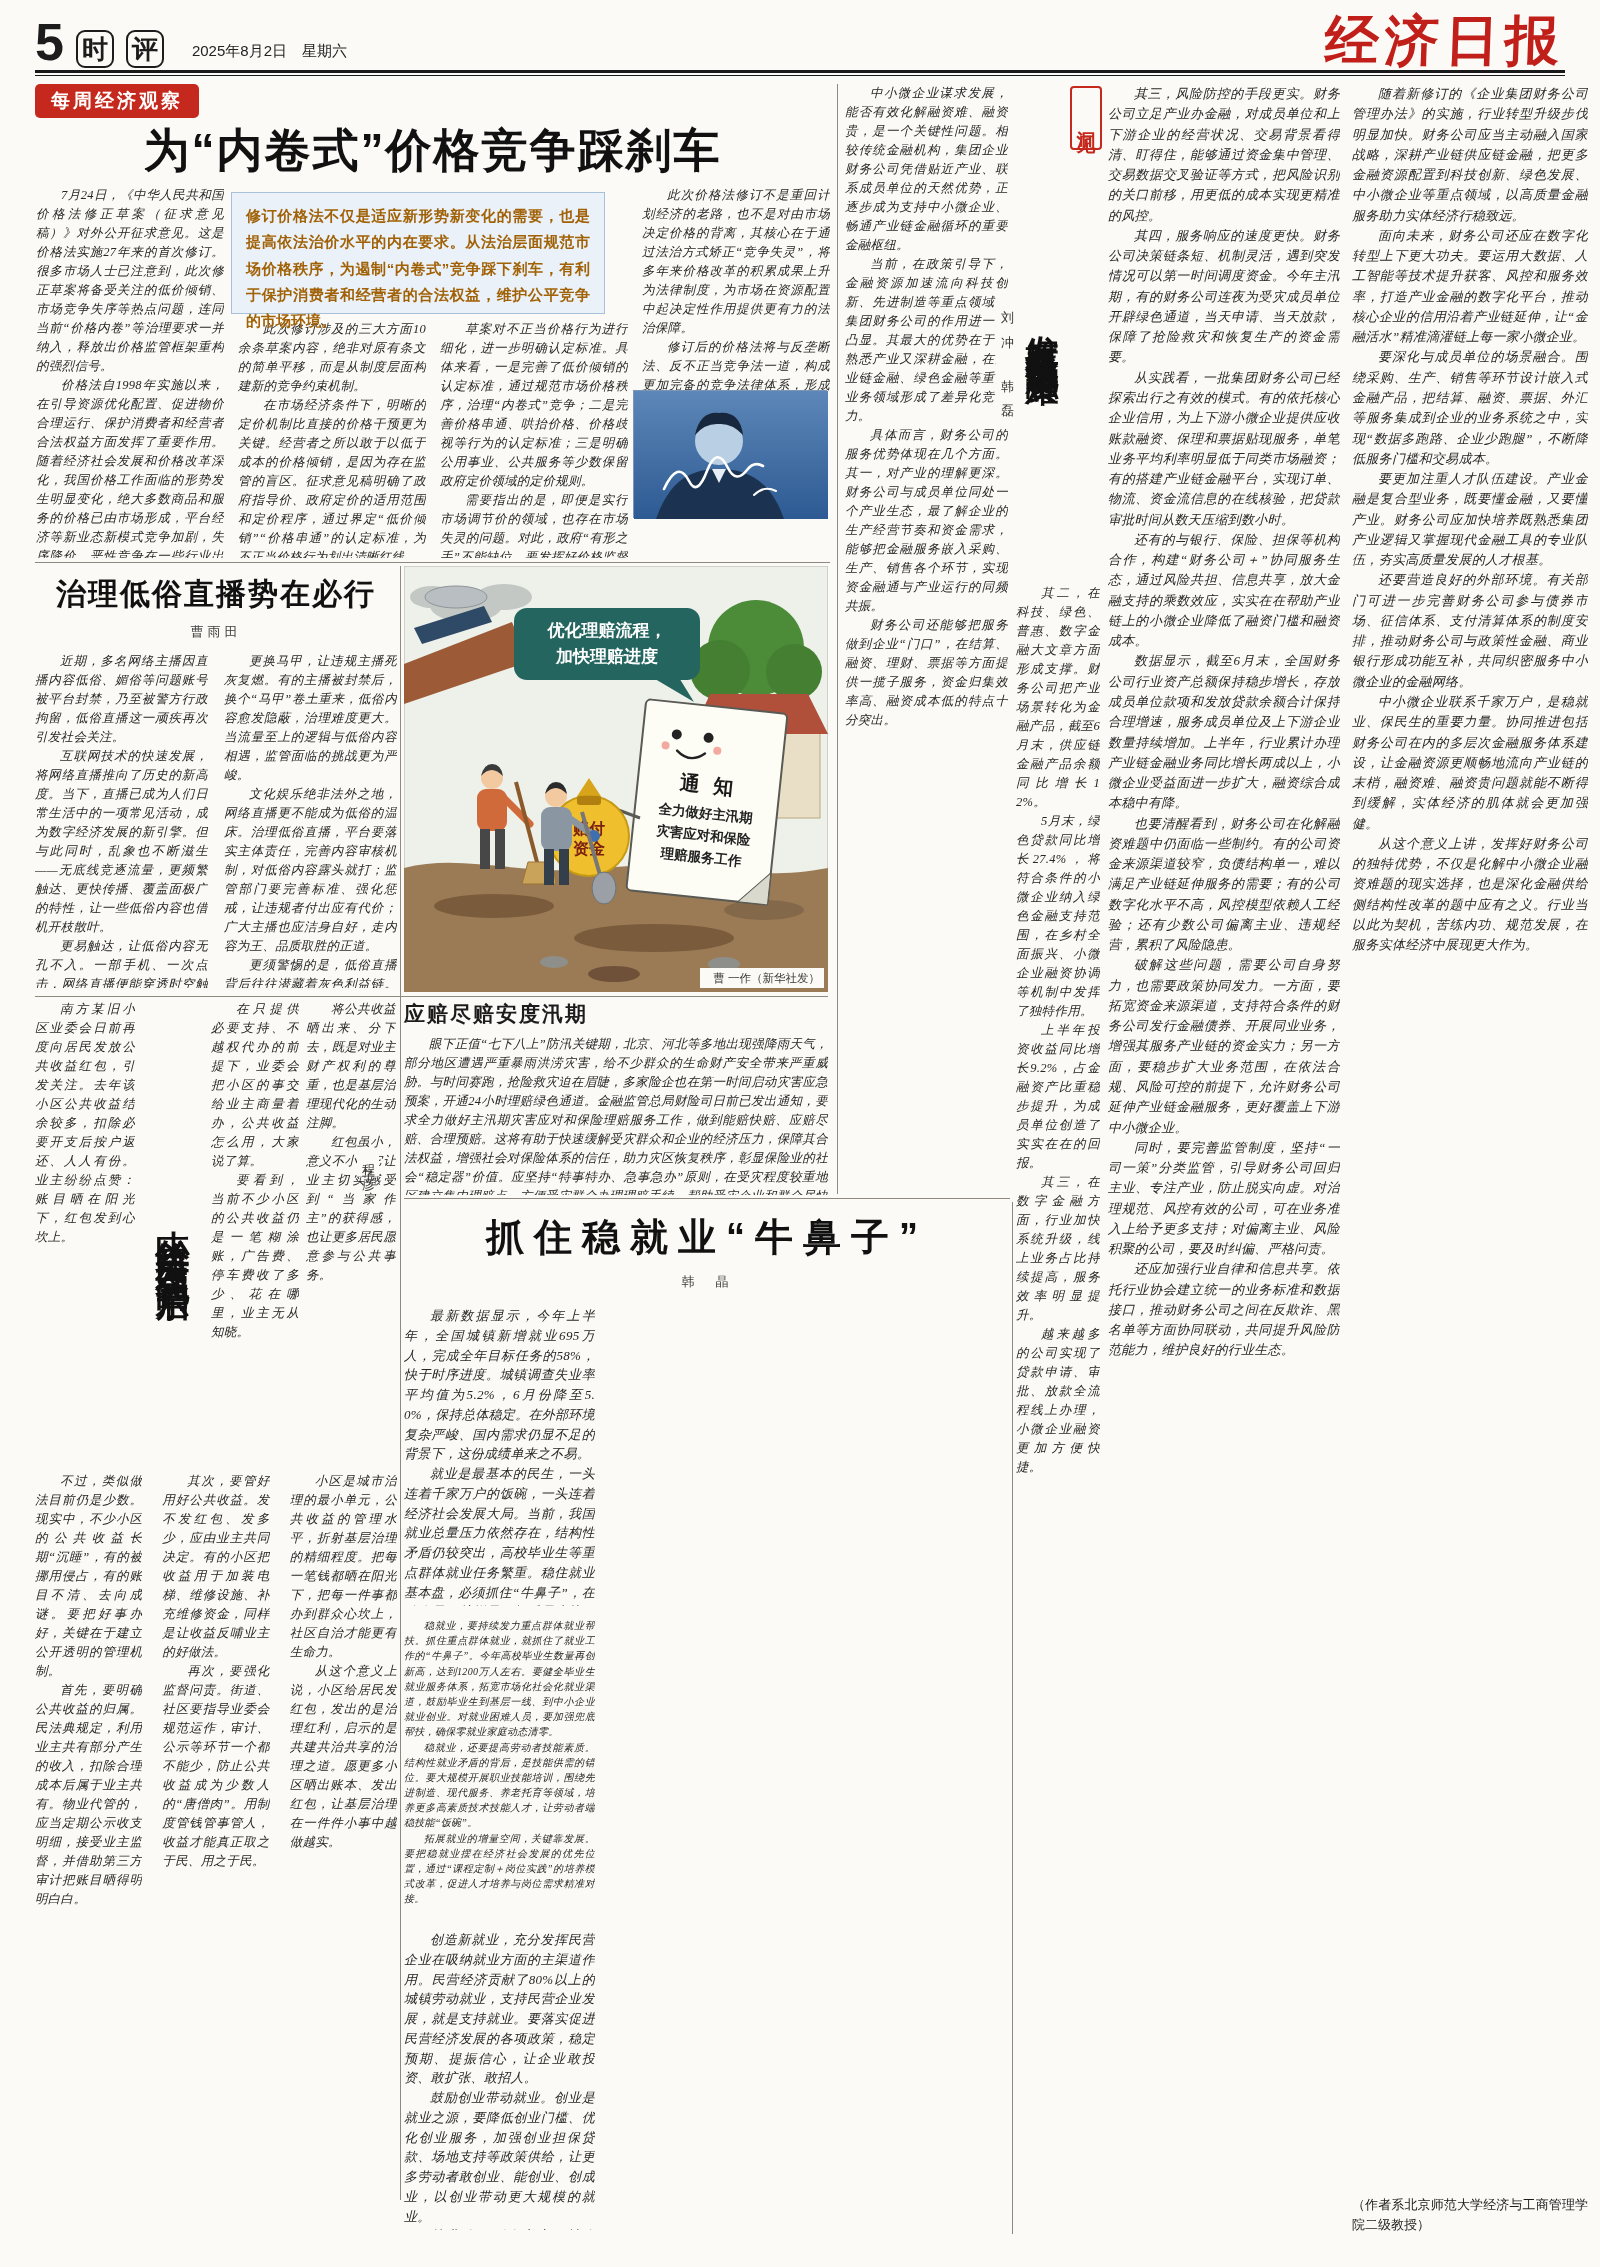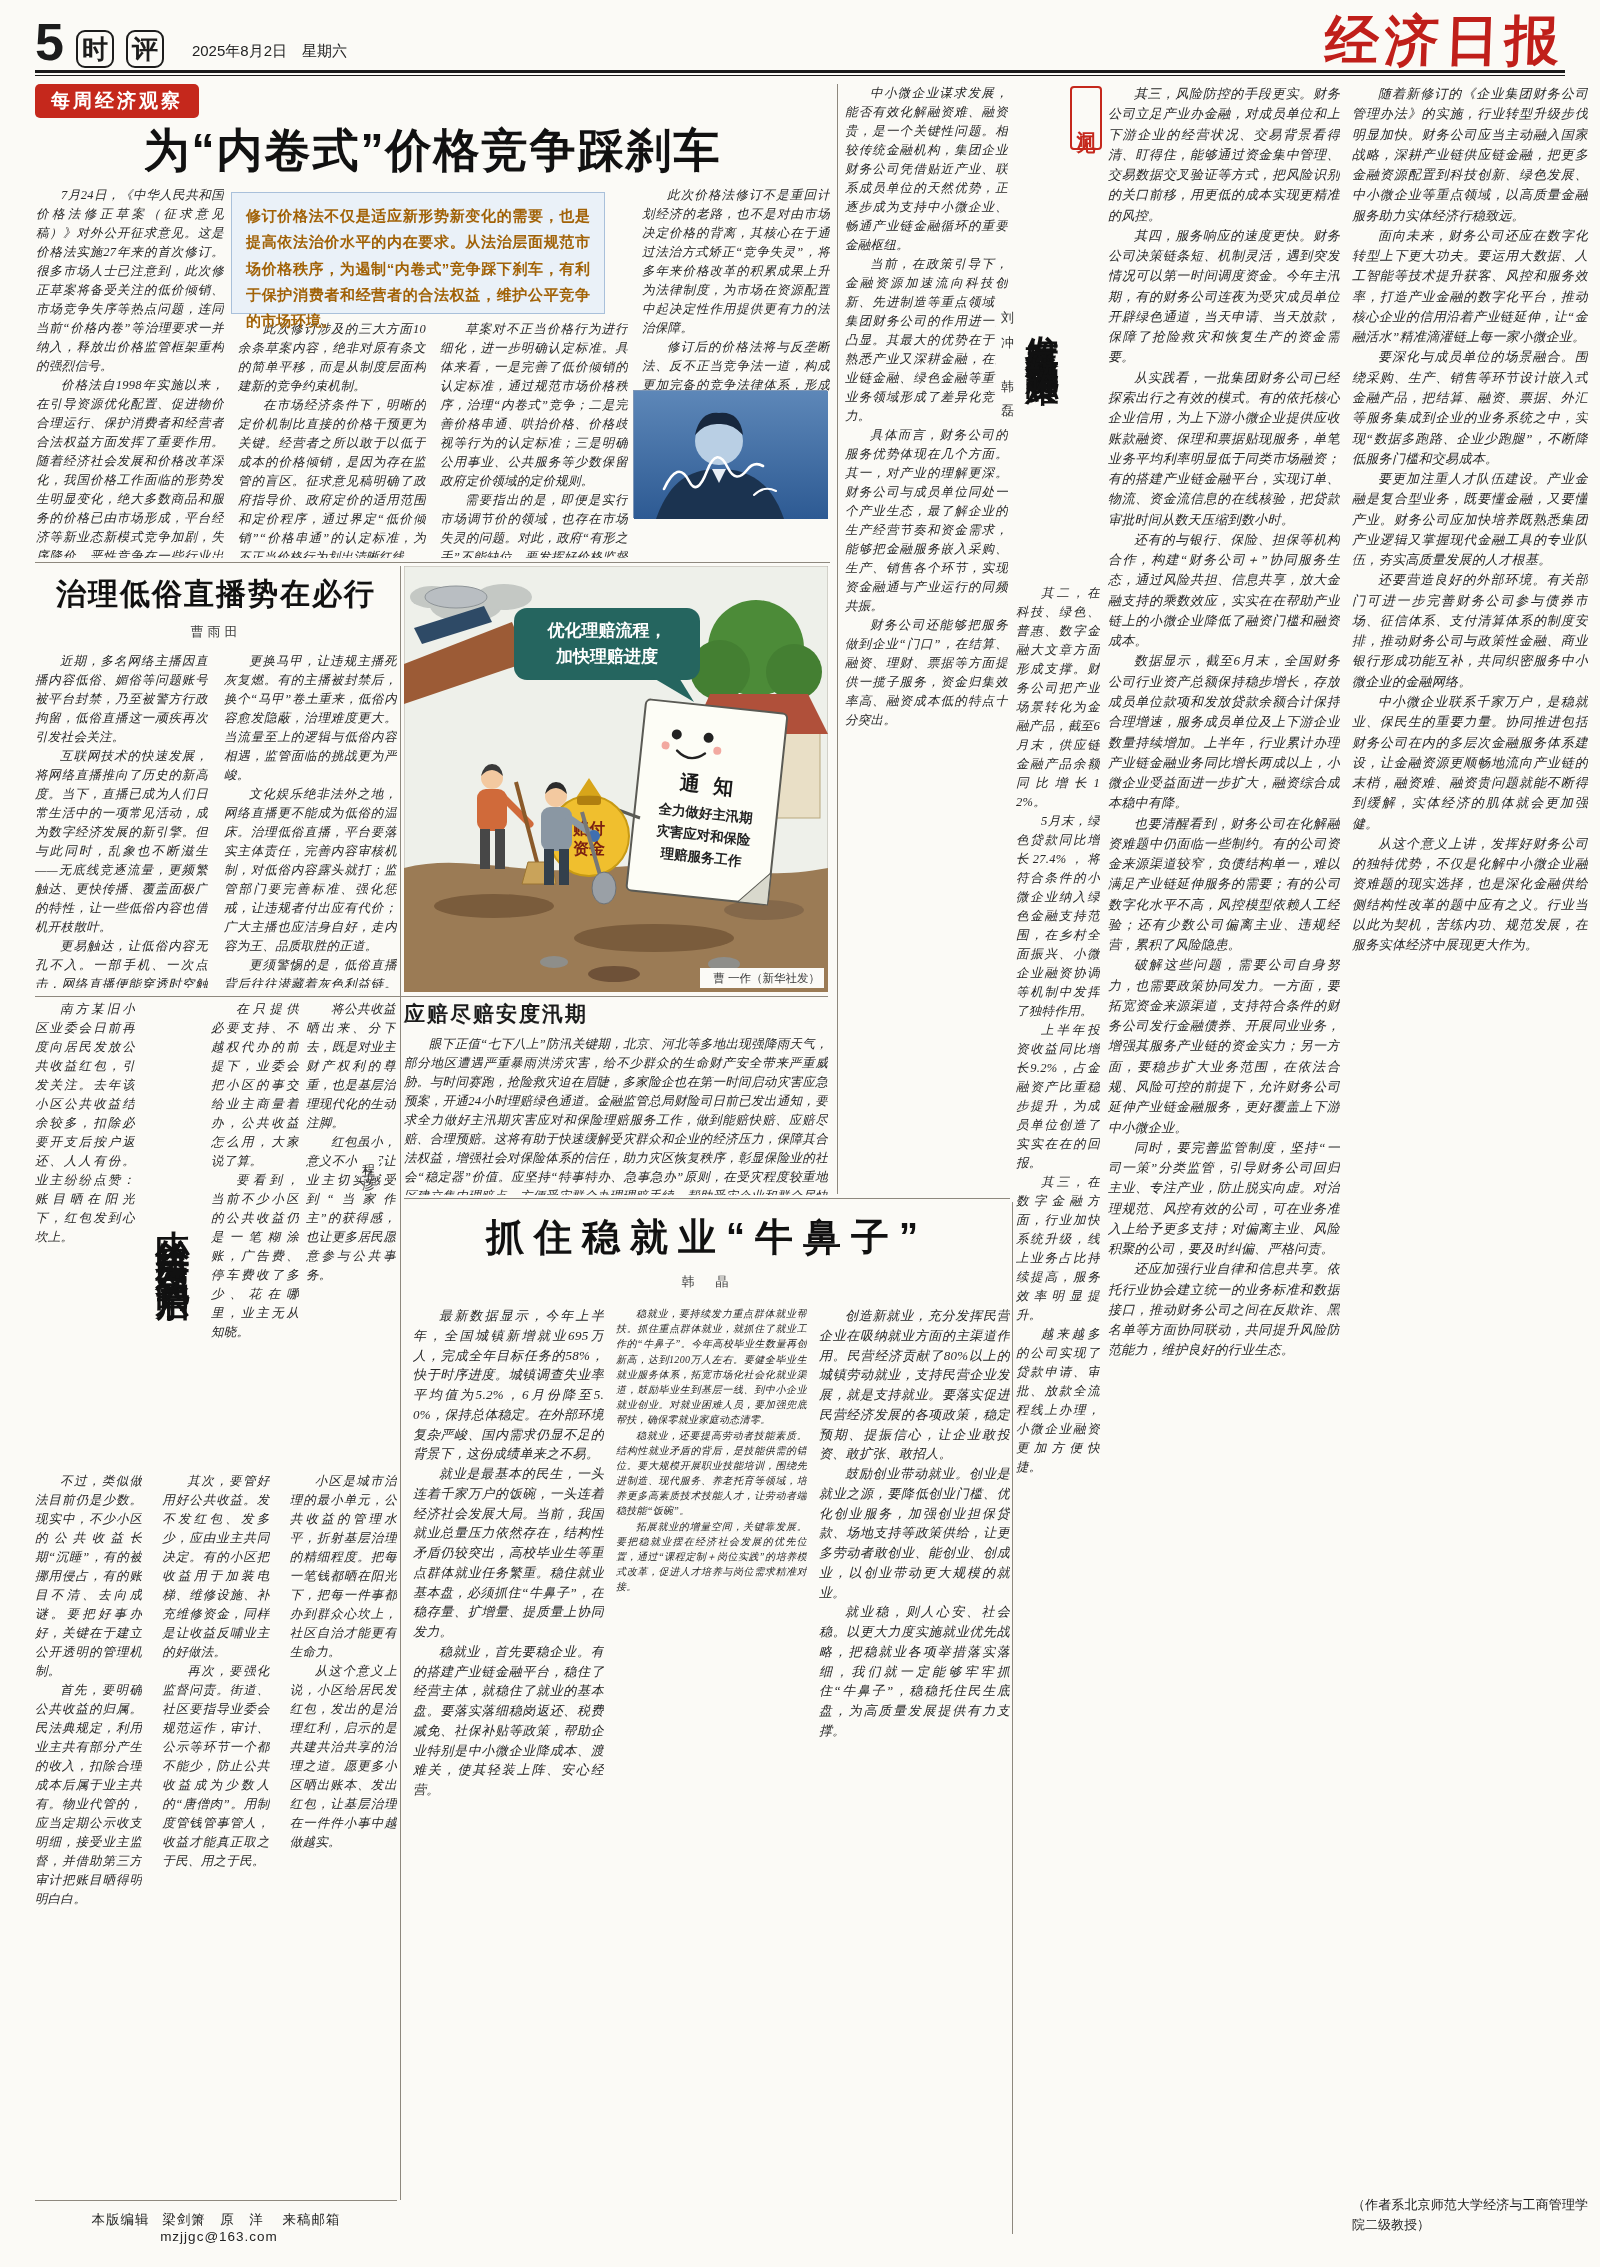--- a/index.html
+++ b/index.html
@@ -229,7 +229,7 @@
   <section class="abs" style="left:404px; top:1202px; width:606px; height:1032px;">
     <h2 class="h-mid" style="font-size:38px; letter-spacing:10px; margin-top:10px;">抓住稳就业“牛鼻子”</h2>
     <div class="byline" style="margin-top:10px;">韩　晶</div>
-    <div class="cols abs" style="left:0; top:104px; width:606px; height:924px; gap:12px;">
+    <div class="cols abs" style="left:0; top:104px; width:606px; height:924px; gap:12px;flex-direction:column;">
       <div class="colflow" style="width:191px; height:924px; font-size:13px;">
           <p>最新数据显示，今年上半年，全国城镇新增就业695万人，完成全年目标任务的58%，快于时序进度。城镇调查失业率平均值为5.2%，6月份降至5.0%，保持总体稳定。在外部环境复杂严峻、国内需求仍显不足的背景下，这份成绩单来之不易。</p>
           <p>就业是最基本的民生，一头连着千家万户的饭碗，一头连着经济社会发展大局。当前，我国就业总量压力依然存在，结构性矛盾仍较突出，高校毕业生等重点群体就业任务繁重。稳住就业基本盘，必须抓住“牛鼻子”，在稳存量、扩增量、提质量上协同发力。</p>

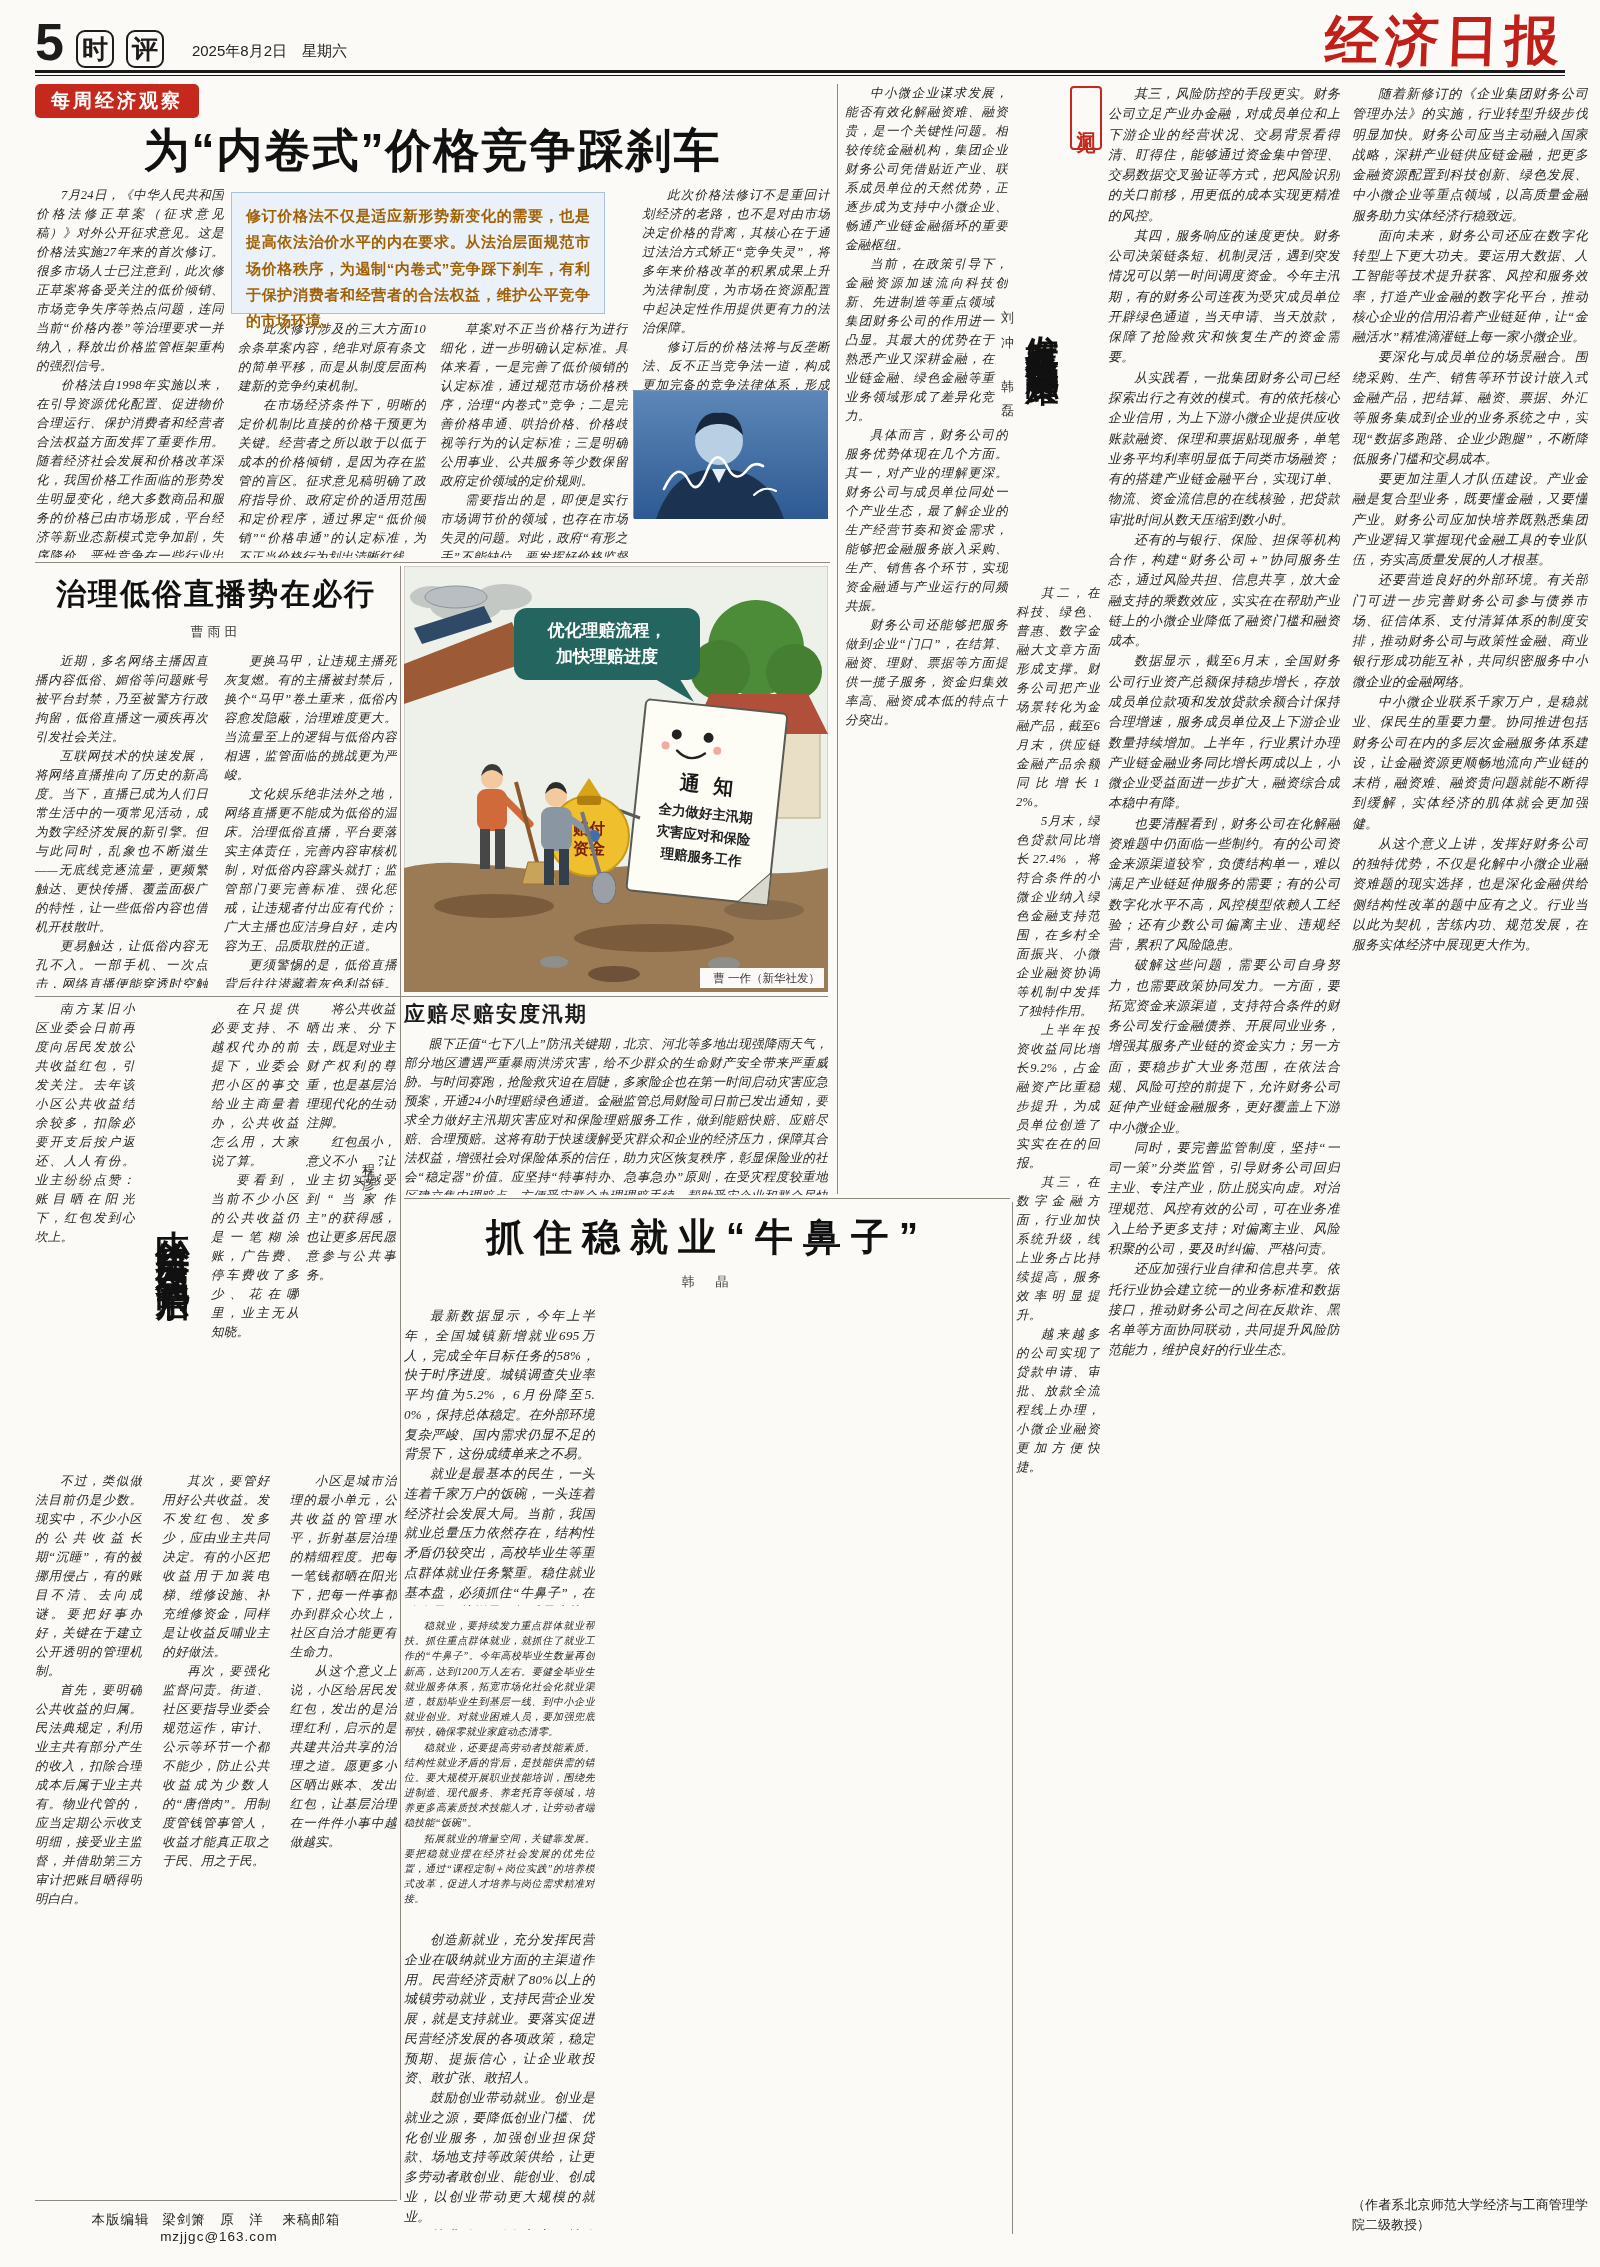--- a/index.html
+++ b/index.html
@@ -292,12 +292,6 @@
     <div class="attrib" style="font-size:13px;">（作者系北京师范大学经济与工商管理学院二级教授）</div>
   </div>
 
-  <div class="abs footerline" style="left:35px; top:2200px; width:362px; border-top:1px solid #8e887e; text-align:center;">
-    <span>本版编辑</span>
-    <span style="margin-left:8px;">梁剑箫　原　洋</span>
-    <span style="margin-left:14px;">来稿邮箱</span>
-    <span style="margin-left:6px;">mzjjgc@163.com</span>
-  </div>
 
   <div class="rule" style="left:400px; top:566px; width:1px; height:1634px;"></div>
   <div class="rule" style="left:837px; top:84px; width:1px; height:1110px;"></div>

